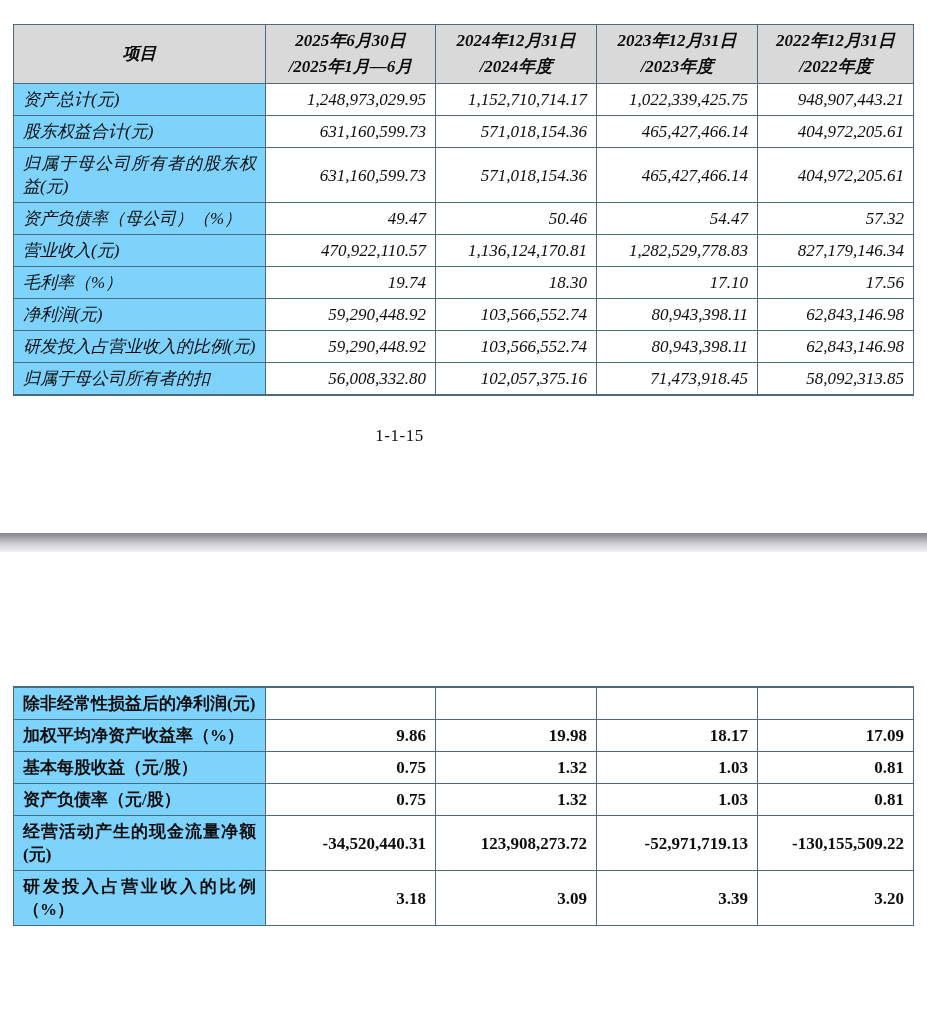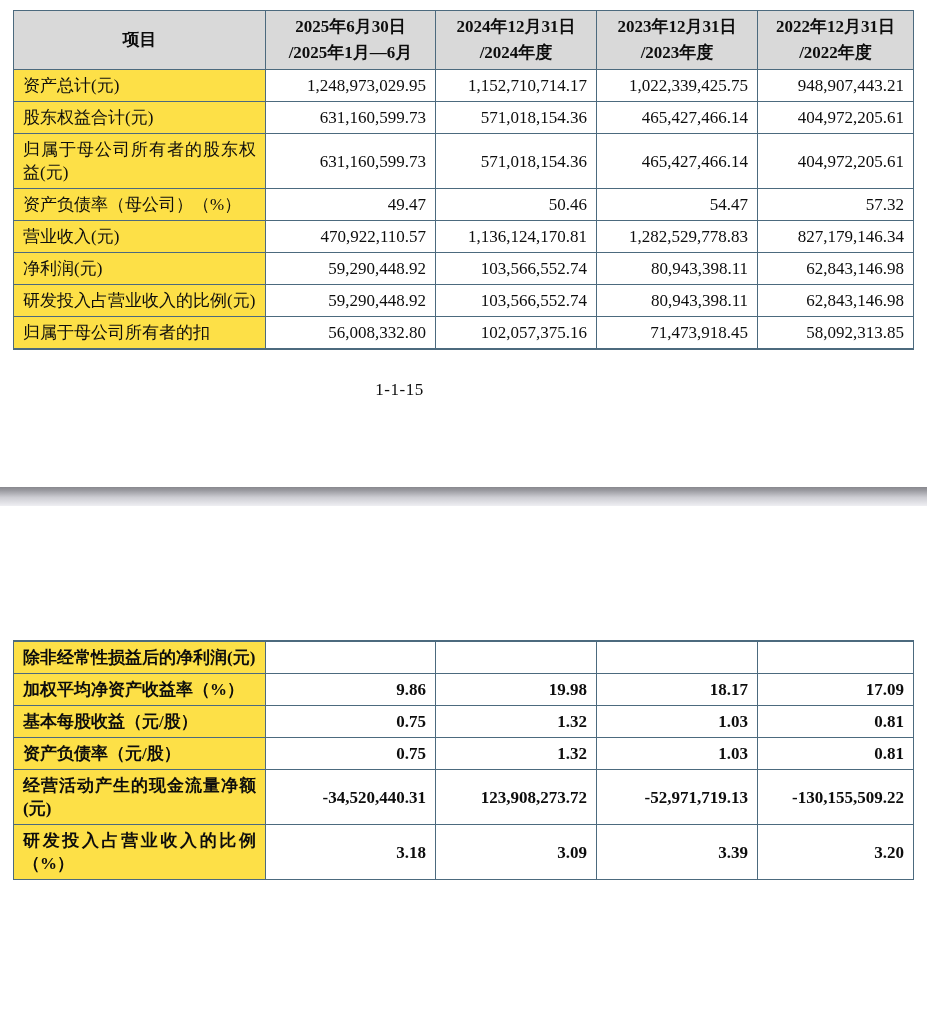--- a/index.html
+++ b/index.html
@@ -58,7 +58,7 @@
     padding-right: 10px;
     font-variant-numeric: lining-nums;
   }
-  #table1 { margin-top: 10px; }
+  #table1 { margin-top: 24px; font-style: italic; }
   .page-number {
     margin-top: 30px;
     width: 799px;

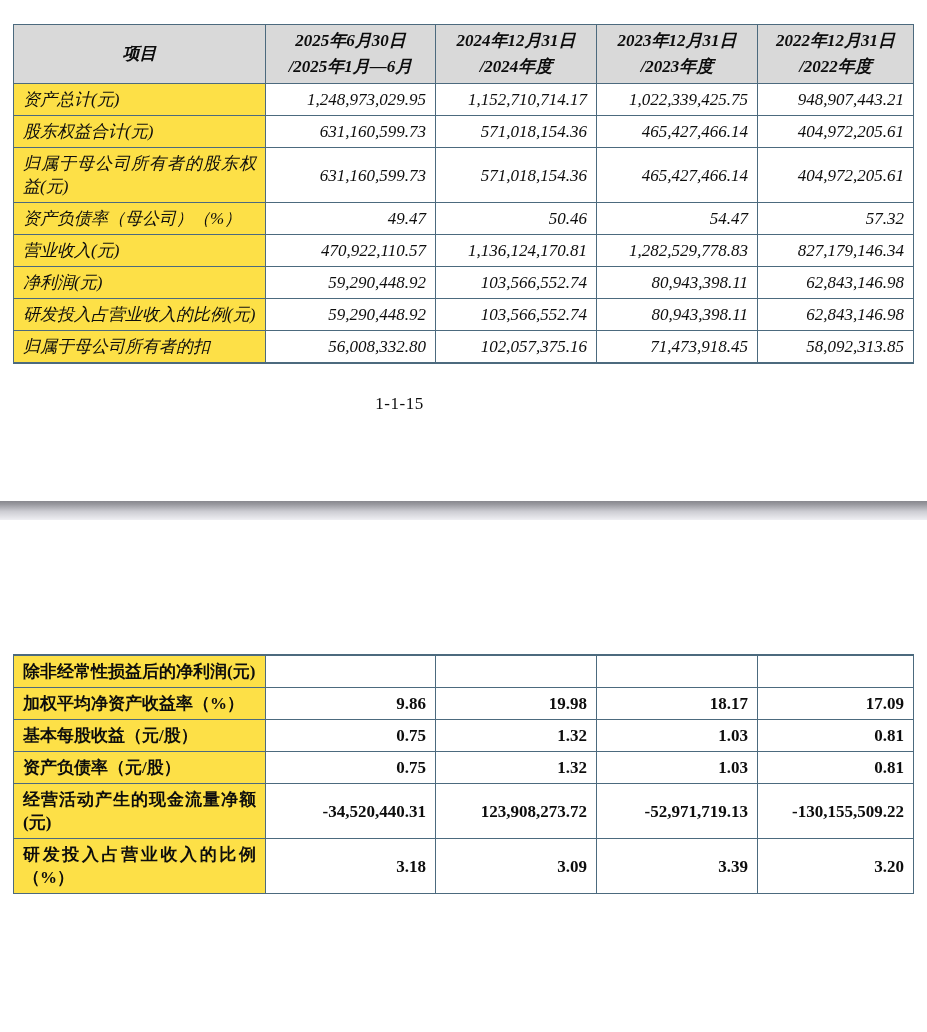--- a/index.html
+++ b/index.html
@@ -46,7 +46,7 @@
     padding: 3px 2px;
   }
   td.label-cell {
-    background: #fde047;
+    background: #7dd3fc;
     text-align: justify;
     text-align-last: left;
     padding-left: 11px;

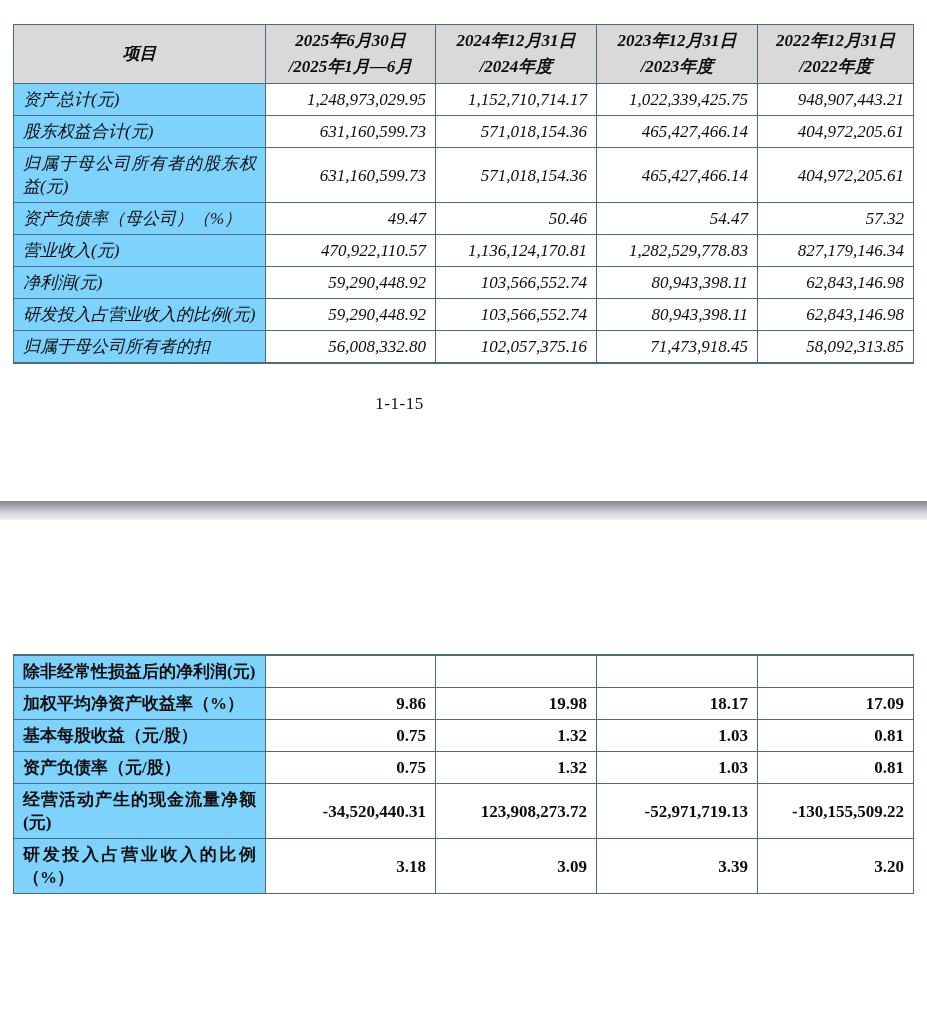--- a/index.html
+++ b/index.html
@@ -149,6 +149,13 @@
           <td class="value-cell">827,179,146.34</td>
         </tr>
         <tr>
+          <td class="label-cell">毛利率（%）</td>
+          <td class="value-cell">19.74</td>
+          <td class="value-cell">18.30</td>
+          <td class="value-cell">17.10</td>
+          <td class="value-cell">17.56</td>
+        </tr>
+        <tr>
           <td class="label-cell">净利润(元)</td>
           <td class="value-cell">59,290,448.92</td>
           <td class="value-cell">103,566,552.74</td>

